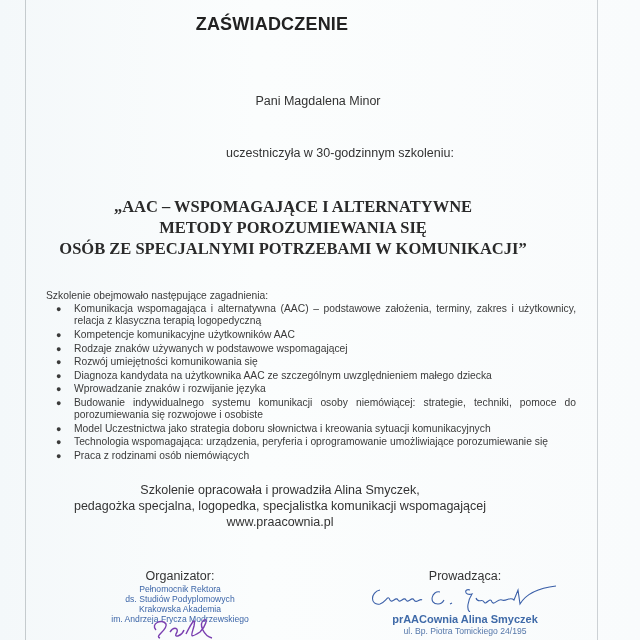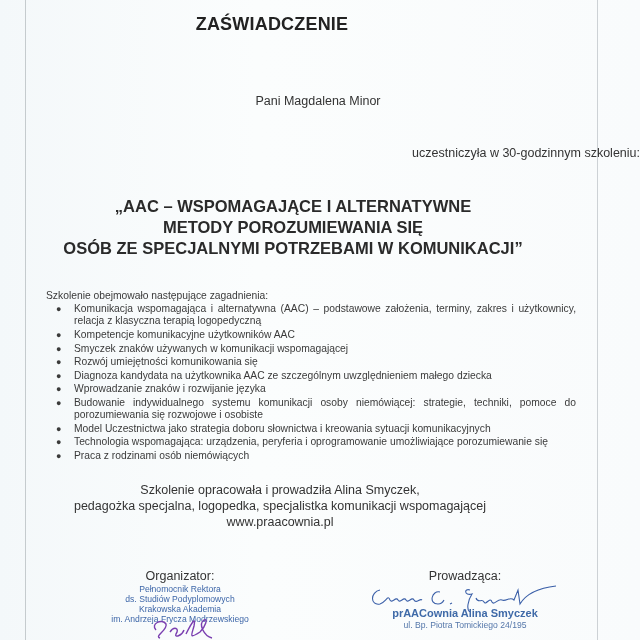--- a/index.html
+++ b/index.html
@@ -33,7 +33,7 @@
   }
   .participated {
     position: absolute; left: 0; width: 640px; top: 146px;
-    text-align: right; font-size: 12.5px; color: #333;
+    text-align: center; font-size: 12.5px; color: #333;
     padding-left: 40px; box-sizing: border-box;
   }
   .course-title {

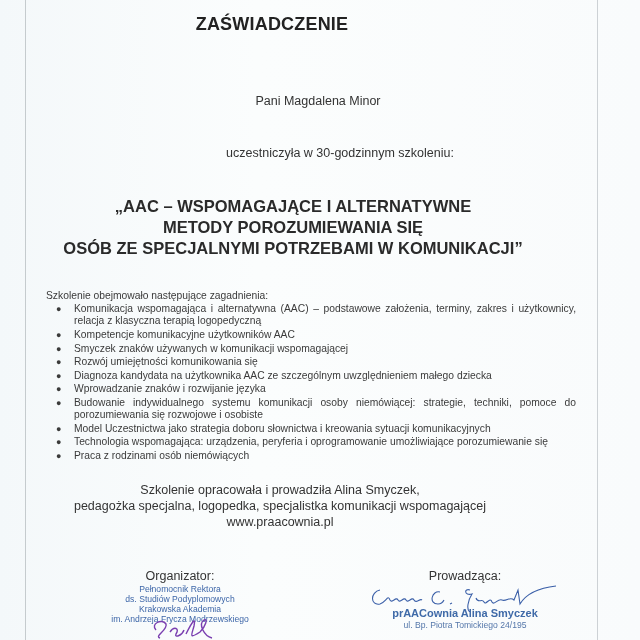--- a/index.html
+++ b/index.html
@@ -40,6 +40,7 @@
     position: absolute; left: 0; width: 586px; top: 196px;
     text-align: center; font-weight: bold; font-size: 16.5px; color: #2a2a2a;
     line-height: 21px;
+    font-family: Liberation Serif, serif;
   }
   .course-title div { white-space: nowrap; }
   .topics {

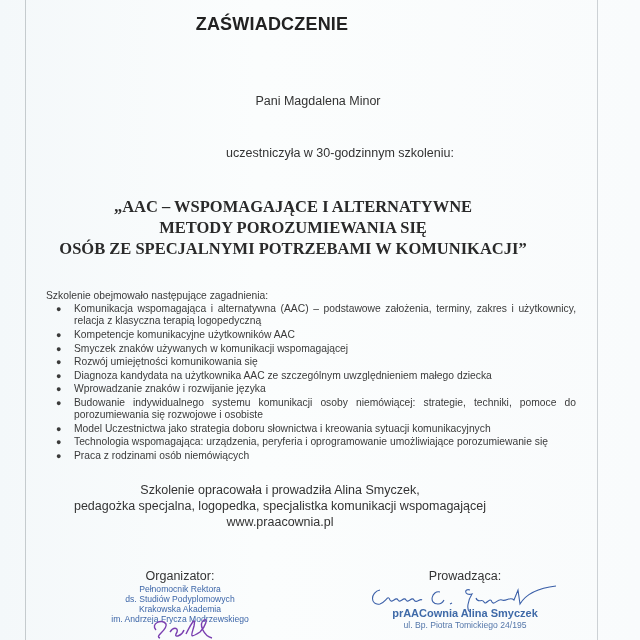--- a/index.html
+++ b/index.html
@@ -106,7 +106,7 @@
     <ul>
       <li><span class="bullet">●</span><span>Komunikacja wspomagająca i alternatywna (AAC) – podstawowe założenia, terminy, zakres i użytkownicy, relacja z klasyczna terapią logopedyczną</span></li>
       <li><span class="bullet">●</span><span>Kompetencje komunikacyjne użytkowników AAC</span></li>
-      <li><span class="bullet">●</span><span>Smyczek znaków używanych w komunikacji wspomagającej</span></li>
+      <li><span class="bullet">●</span><span>Rodzaje znaków używanych w podstawowe wspomagającej</span></li>
       <li><span class="bullet">●</span><span>Rozwój umiejętności komunikowania się</span></li>
       <li><span class="bullet">●</span><span>Diagnoza kandydata na użytkownika AAC ze szczególnym uwzględnieniem małego dziecka</span></li>
       <li><span class="bullet">●</span><span>Wprowadzanie znaków i rozwijanie języka</span></li>

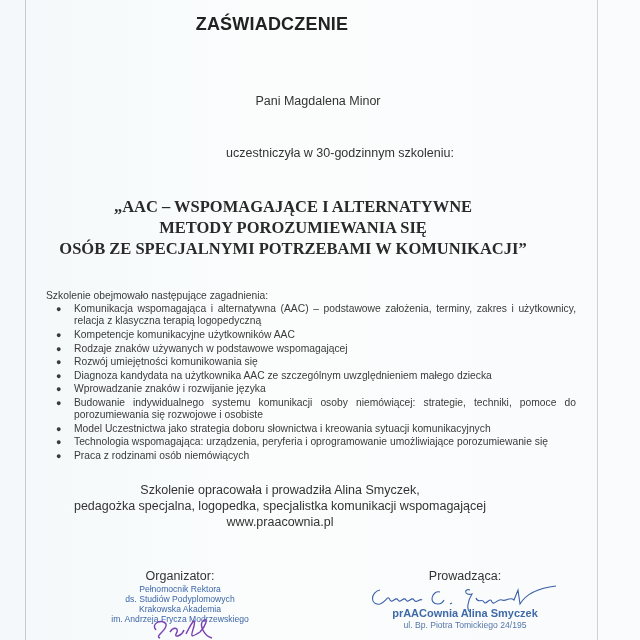--- a/index.html
+++ b/index.html
@@ -78,7 +78,7 @@
     position: absolute; left: 368px; top: 582px; width: 190px; height: 30px;
   }
   .stamp-right-name {
-    color: #3f6aa8; font-weight: bold; font-size: 11px; margin-top: 24px;
+    color: #3f6aa8; font-weight: bold; font-size: 11px; margin-top: 30px;
   }
   .stamp-right-addr {
     color: #5577aa; font-size: 8.6px; margin-top: 1px;

